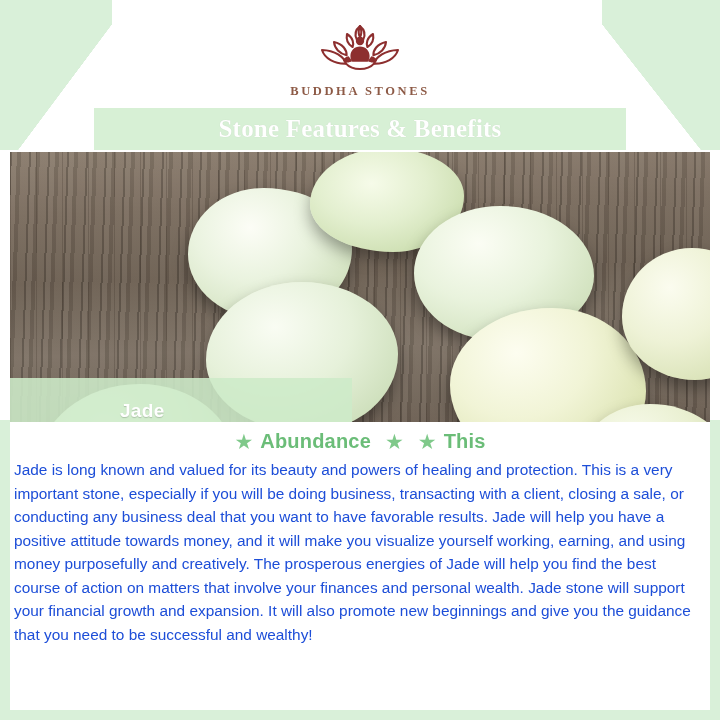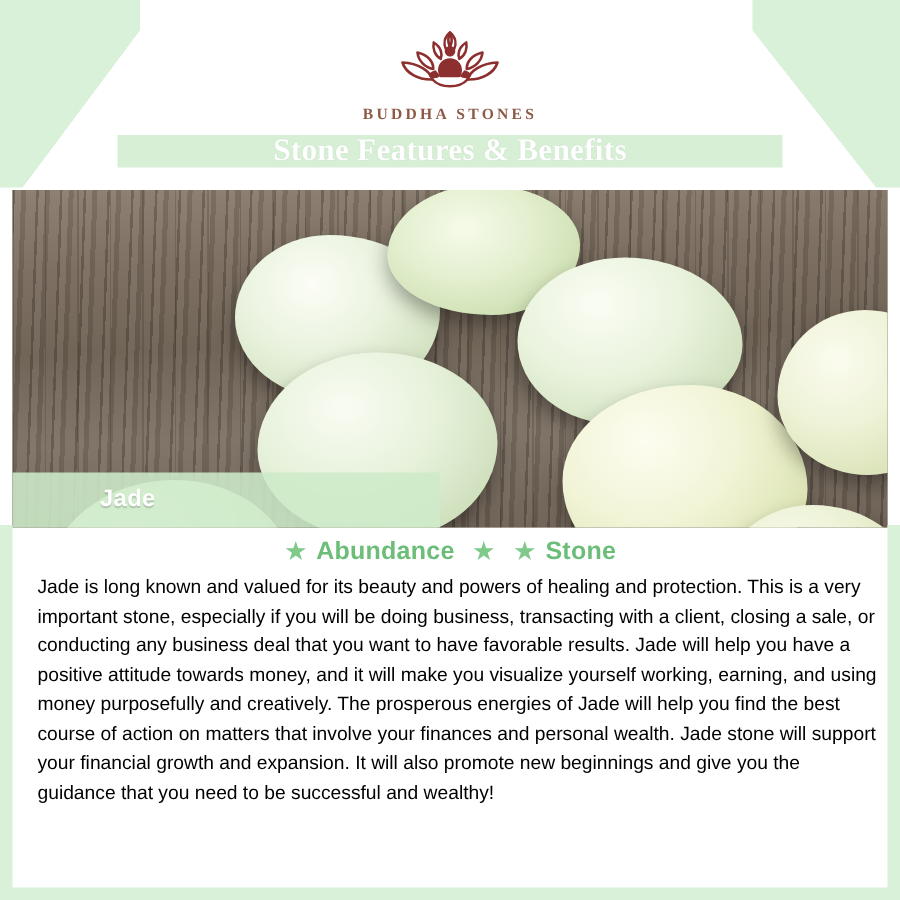--- a/index.html
+++ b/index.html
@@ -43,7 +43,7 @@
   
   .title-banner {
     position: absolute; top: 108px; left: 94px; right: 94px;
-    height: 26px;
+    height: 42px;
     background: #d7f0d5;
     display: flex; align-items: center; justify-content: center;
   }

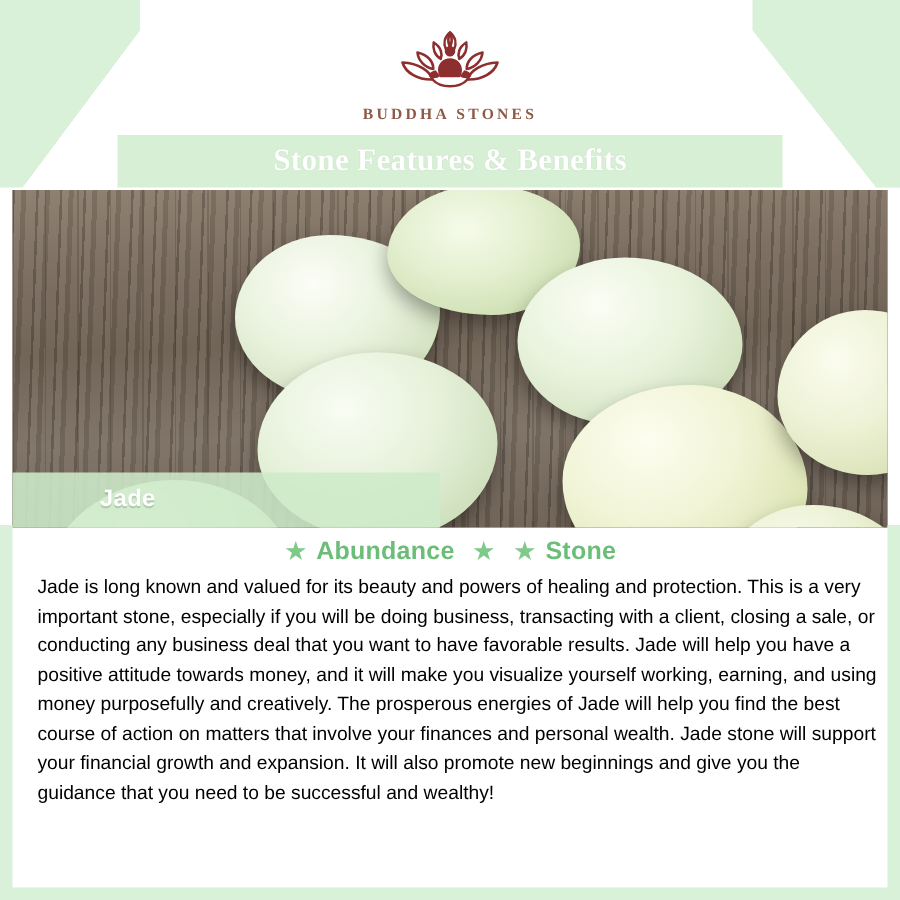--- a/index.html
+++ b/index.html
@@ -89,7 +89,7 @@
   .label-strip {
     position: absolute; top: 378px; left: 10px; width: 342px; height: 44px;
     background: rgba(205,235,200,.88);
-    display: flex; align-items: center;
+    display: flex; align-items: flex-end; padding-left: 40px;
   }
   .label-strip .stone-name {
     margin-left: 70px;

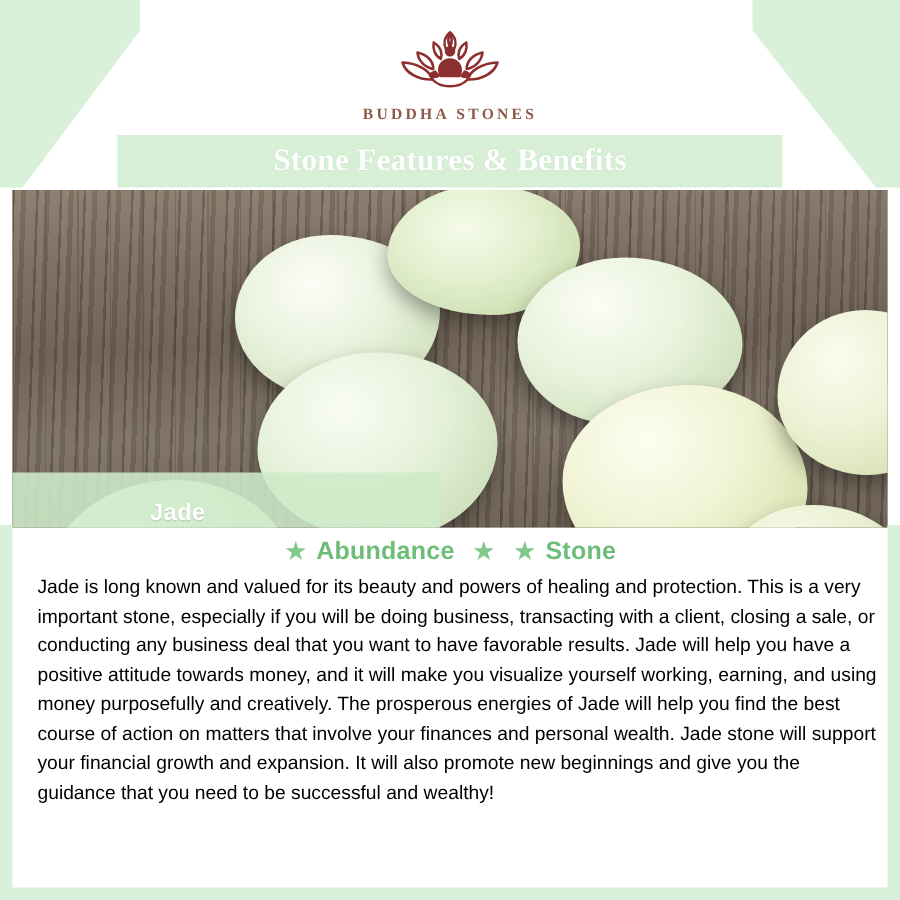--- a/index.html
+++ b/index.html
@@ -209,7 +209,7 @@
     </div>
     <div class="kw">
       <span class="star">★</span>
-      <span class="kw-label">Stone</span>
+      <span class="kw-label">This</span>
     </div>
   </div>
 

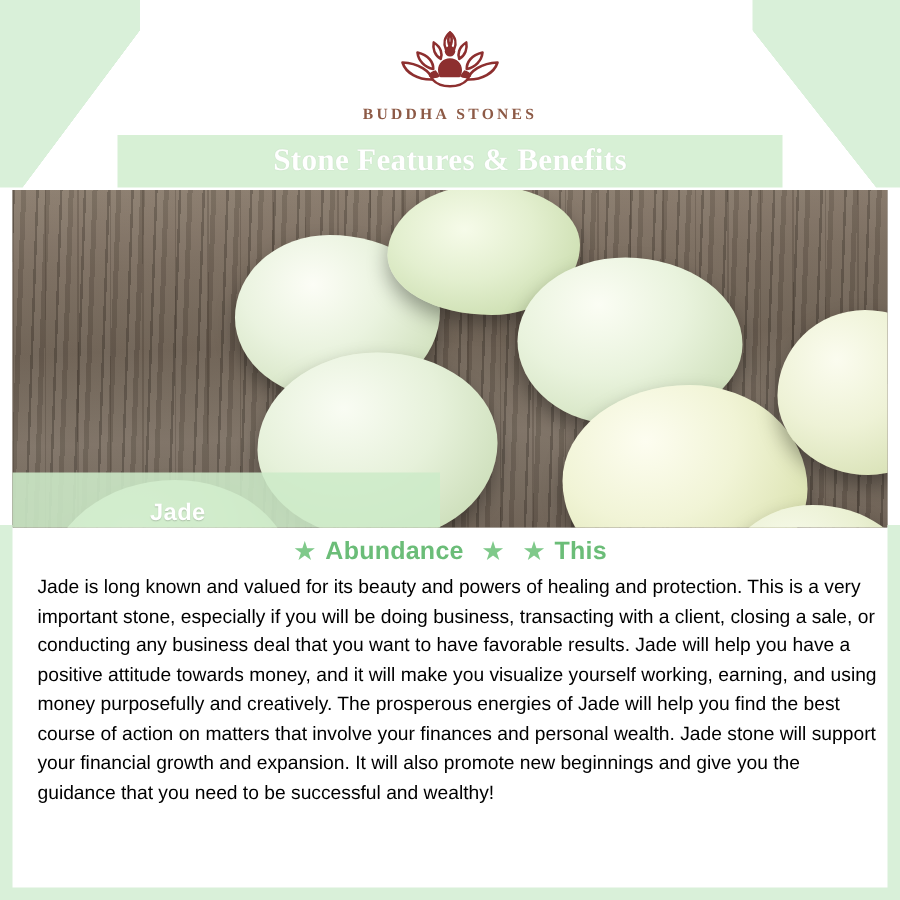--- a/index.html
+++ b/index.html
@@ -113,9 +113,8 @@
   
   .body-copy {
     position: absolute; top: 458px; left: 14px; right: 14px;
-    font-size: 15.4px; line-height: 1.53; color: #000000;
+    font-size: 15.4px; line-height: 1.53; color: #1d4ed8;
     text-align: left;
-    margin-left: 16px;
   }
 
   

